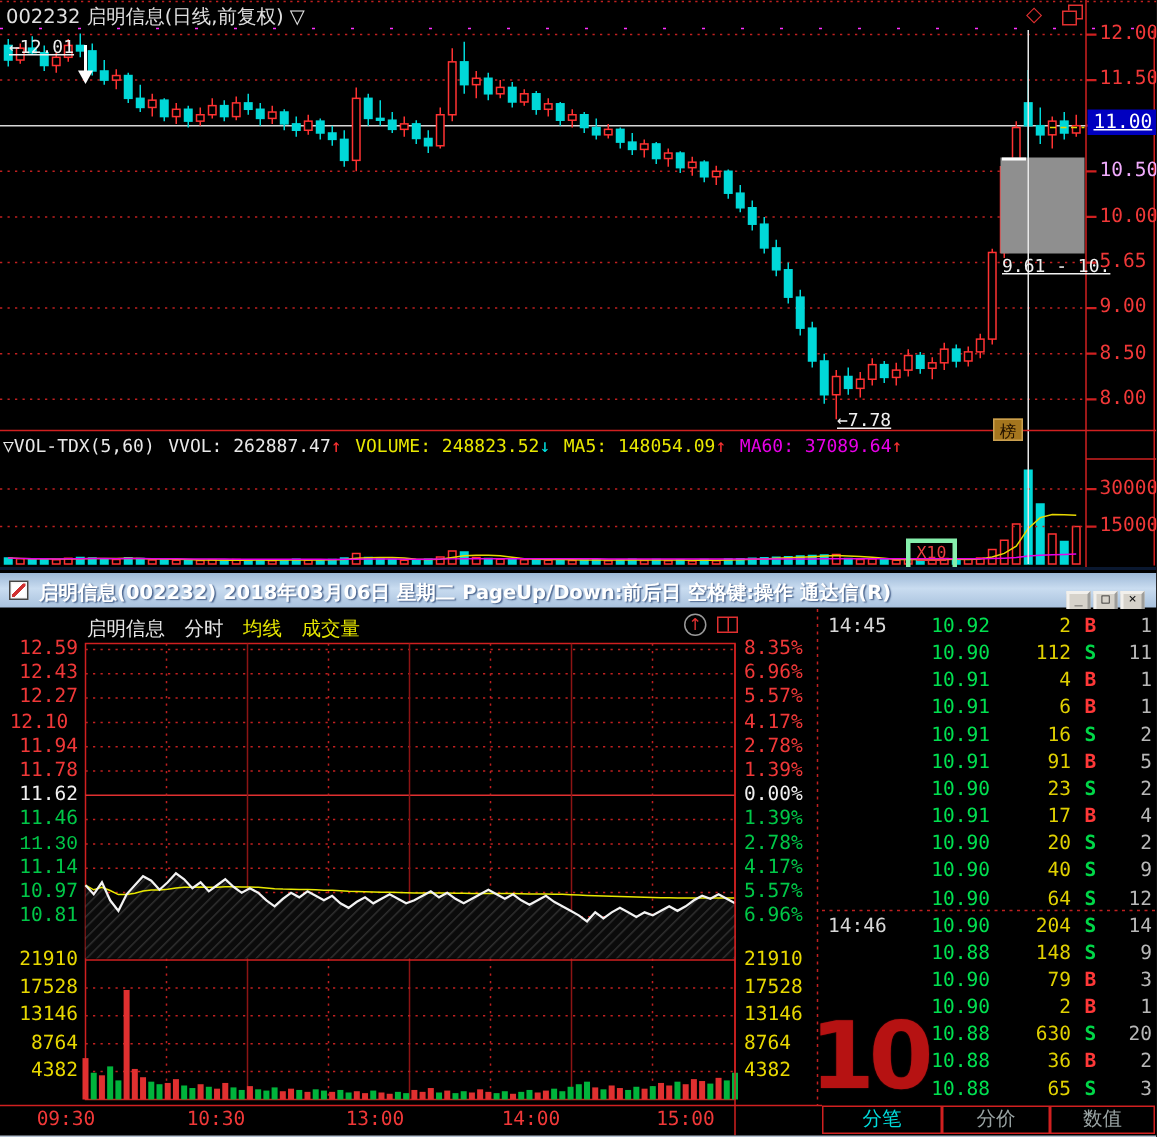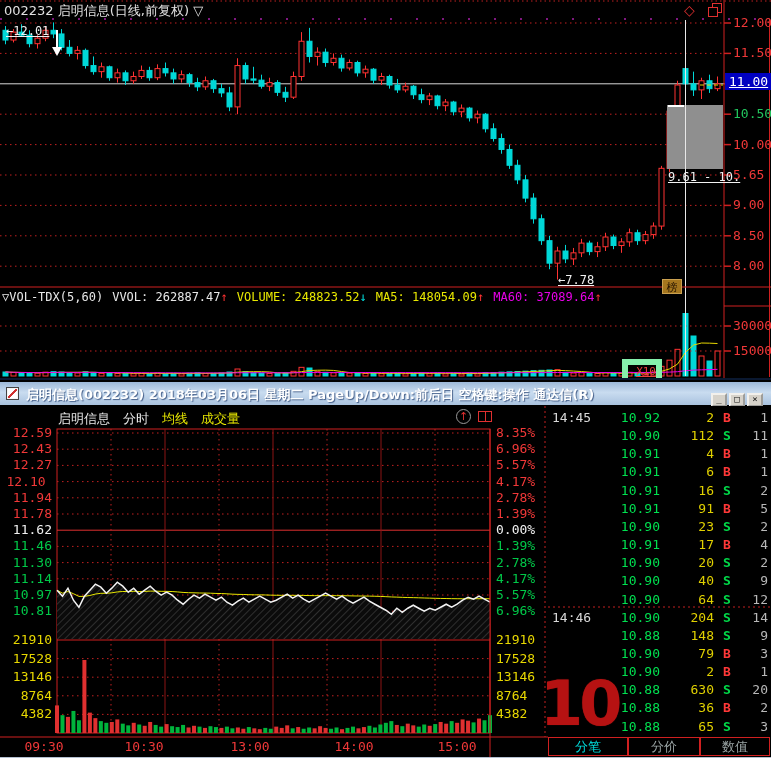--- a/index.html
+++ b/index.html
@@ -395,7 +395,7 @@
     <div id="daily-axis-labels">
         <div class="axl" style="left: 733px; top: 16px; color: rgb(240, 56, 56);">12.00</div>
         <div class="axl" style="left: 733px; top: 46.4px; color: rgb(240, 56, 56);">11.50</div>
-        <div class="axl" style="left: 733px; top: 107.2px; color: #22c55e;">10.50</div>
+        <div class="axl" style="left: 733px; top: 107.2px; color: #f0abfc;">10.50</div>
         <div class="axl" style="left: 733px; top: 137.6px; color: rgb(240, 56, 56);">10.00</div>
         <div class="axl" style="left: 733px; top: 168px; color: rgb(240, 56, 56);">5.65</div>
         <div class="axl" style="left: 733px; top: 198.4px; color: rgb(240, 56, 56);">9.00</div>

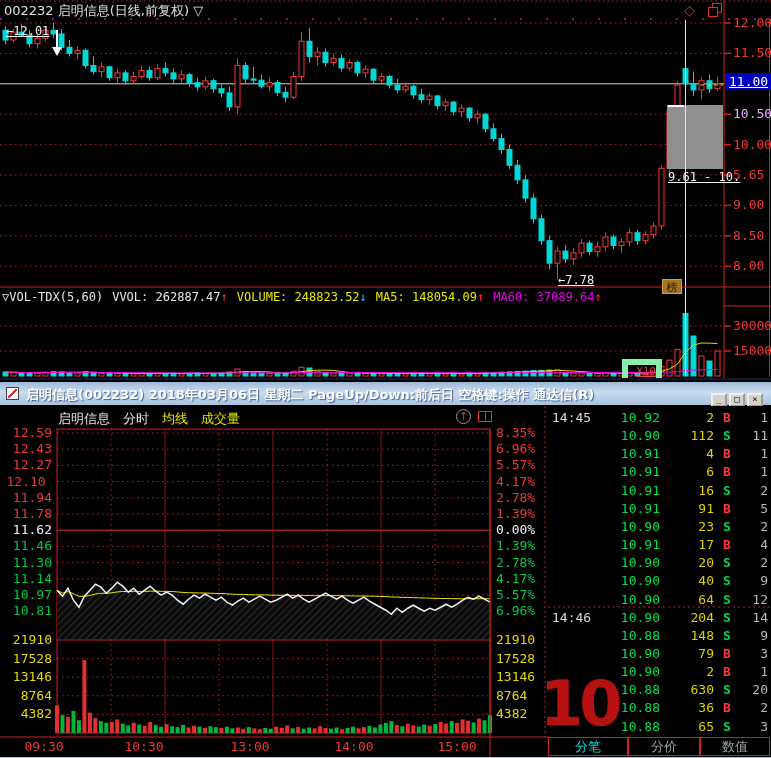--- a/index.html
+++ b/index.html
@@ -19,8 +19,8 @@
              font-size:13px;line-height:17px;padding-left:4px;}
   #badge-rank{left:662px;top:279px;width:20px;height:15px;background:#a5761e;color:#241300;
               font-size:11px;line-height:15px;text-align:center;border:1px solid #caa050;box-sizing:border-box;}
-  #x10-box{left:622px;top:359px;width:28px;height:16px;border:6px solid #86efac;color:#e84040;
-           font-size:11px;line-height:14px;text-align:right;}
+  #x10-box{left:604px;top:359px;width:28px;height:16px;border:3px solid #86efac;color:#e84040;
+           font-size:11px;line-height:14px;text-align:center;}
   #indicator-row{left:2px;top:290px;font-size:12px;white-space:nowrap;}
   #indicator-row .seg{margin-right:9px;}
   .axl{position:absolute;font-family:"DejaVu Sans Mono",monospace;font-size:13px;line-height:14px;white-space:nowrap;}

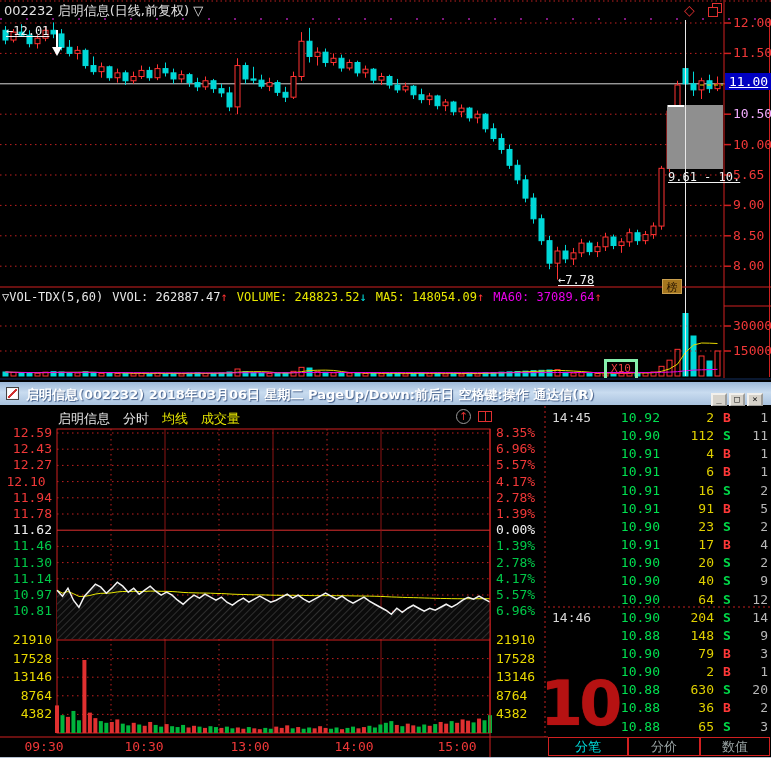--- a/index.html
+++ b/index.html
@@ -548,7 +548,7 @@
           <div class="axl" style="left: 0px; top: 101px; color: rgb(240, 56, 56); width: 52px; text-align: right;">11.78</div>
           <div class="axl" style="left: 0px; top: 117.2px; color: rgb(240, 240, 240); width: 52px; text-align: right;">11.62</div>
           <div class="axl" style="left: 0px; top: 133.4px; color: rgb(0, 200, 72); width: 52px; text-align: right;">11.46</div>
-          <div class="axl" style="left: 0px; top: 149.6px; color: rgb(0, 200, 72); width: 52px; text-align: right;">11.30</div>
+          <div class="axl" style="left: 0px; top: 149.6px; color: rgb(0, 200, 72); width: 52px; text-align: right; font-family: Liberation Mono, monospace;">11.30</div>
           <div class="axl" style="left: 0px; top: 165.8px; color: rgb(0, 200, 72); width: 52px; text-align: right;">11.14</div>
           <div class="axl" style="left: 0px; top: 182px; color: rgb(0, 200, 72); width: 52px; text-align: right;">10.97</div>
           <div class="axl" style="left: 0px; top: 198.2px; color: rgb(0, 200, 72); width: 52px; text-align: right;">10.81</div>

